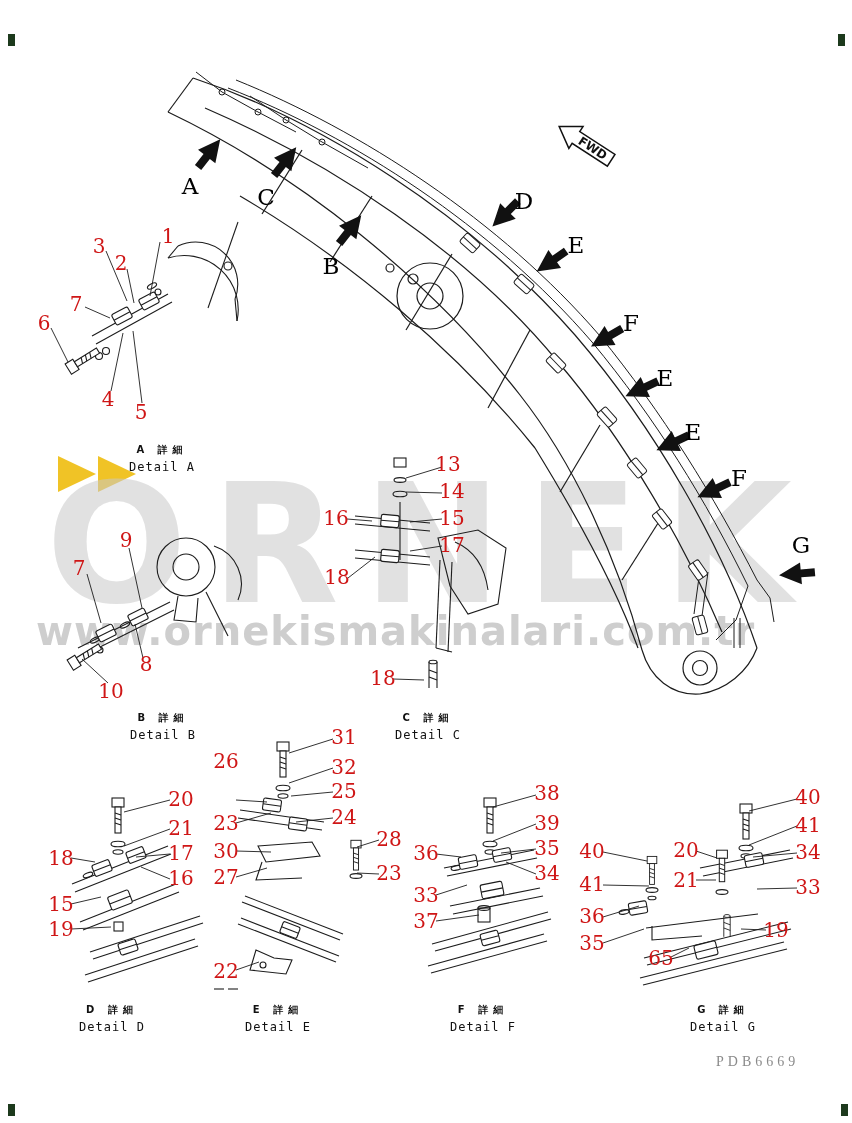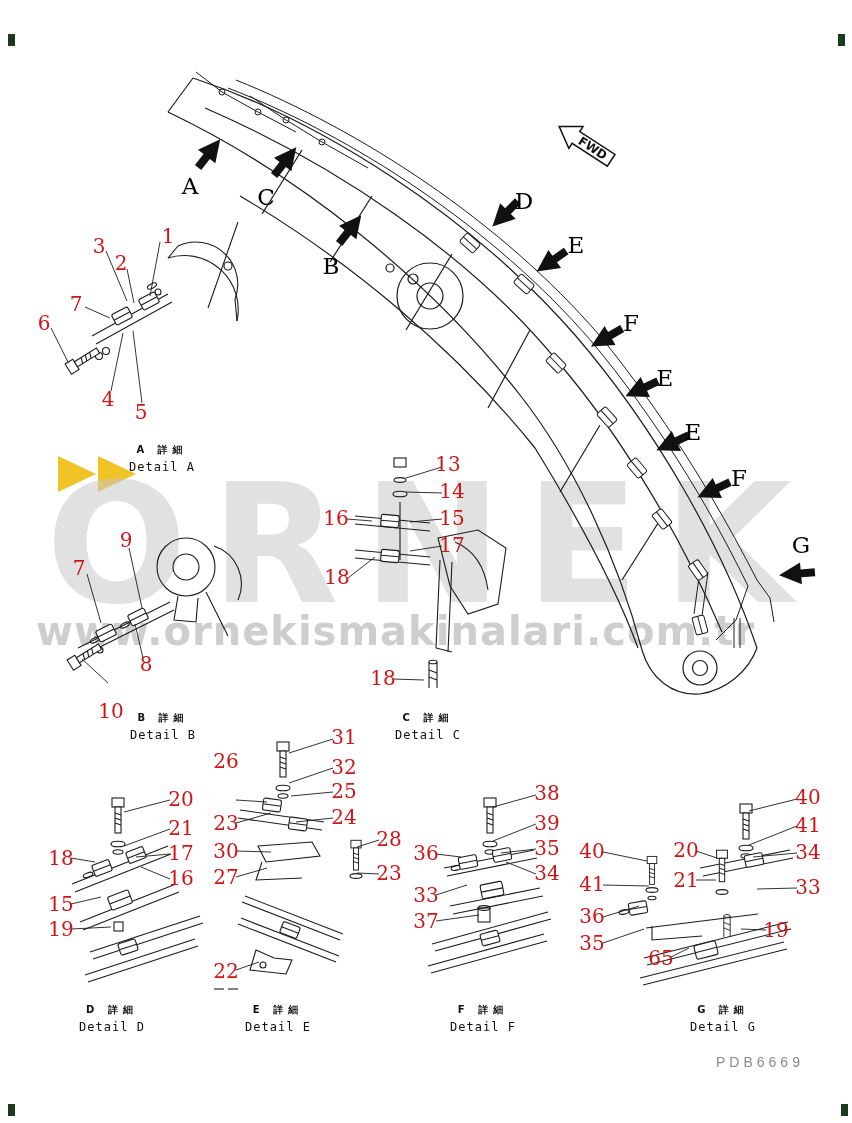--- a/index.html
+++ b/index.html
@@ -373,7 +373,7 @@
   <span class="callout" style="left:126px;top:540px">9</span>
   <span class="callout" style="left:79px;top:568px">7</span>
   <span class="callout" style="left:146px;top:664px">8</span>
-  <span class="callout" style="left:111px;top:711px">10</span>
+  <span class="callout" style="left:111px;top:691px">10</span>
 
   <span class="callout" style="left:448px;top:464px">13</span>
   <span class="callout" style="left:452px;top:491px">14</span>

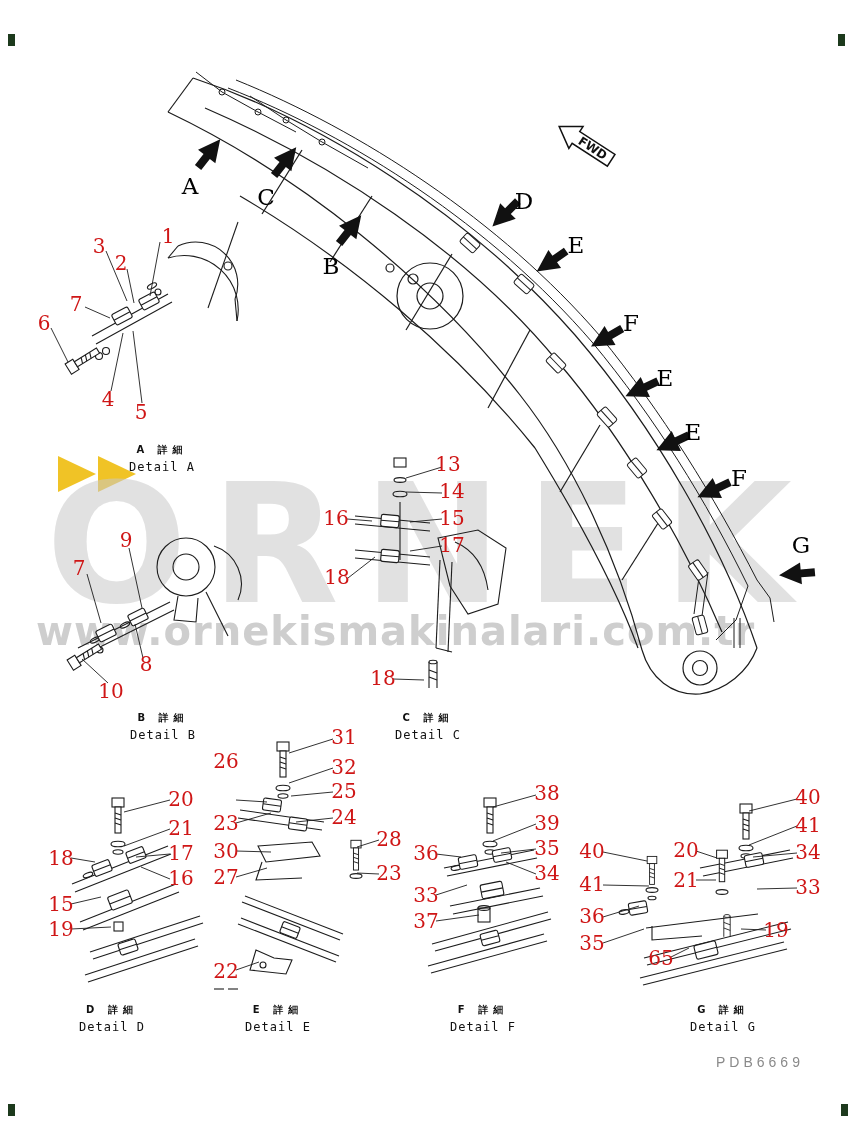--- a/index.html
+++ b/index.html
@@ -26,7 +26,7 @@
   .cap-en { font-size:12px; letter-spacing:1px; margin-top:3px;
             font-family:"DejaVu Sans Mono", monospace; white-space:nowrap; }
   .part-code { position:absolute; left:716px; top:1054px; z-index:3;
-               font-family:Liberation Sans, sans-serif; font-size:14px;
+               font-family:Liberation Serif, serif; font-size:14px;
                letter-spacing:4px; color:#8a8a8a; }
   .corner { position:absolute; width:7px; height:12px; background:#1d3a1d; z-index:3; }
 </style>

